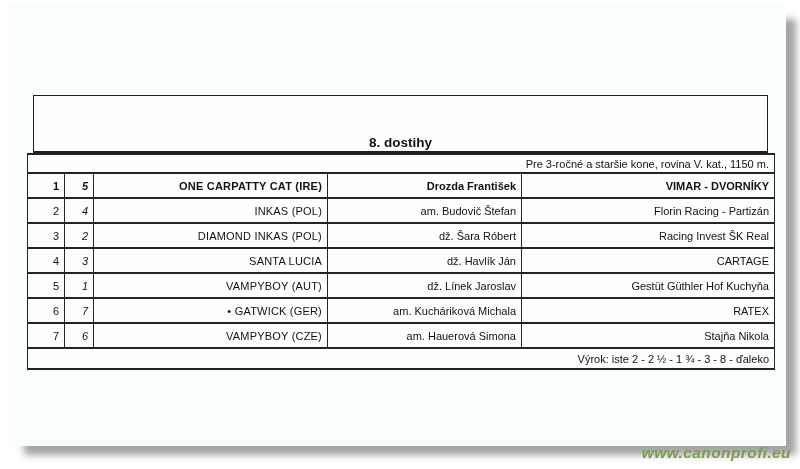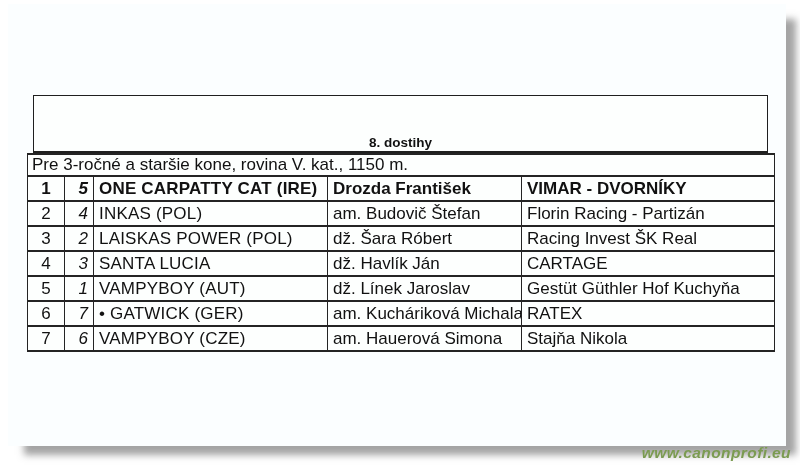--- a/index.html
+++ b/index.html
@@ -48,12 +48,13 @@
     border-bottom: 2px solid #242424;
     border-left: 1px solid #242424;
     border-right: 1px solid #242424;
-    font-size: 17px;
+    font-size: 11px;
     color: #111;
     padding: 0 5px;
     white-space: nowrap;
     overflow: hidden;
     vertical-align: middle;
+    text-align: right;
   }
   tr.conditions-row td {
     height: 19px;

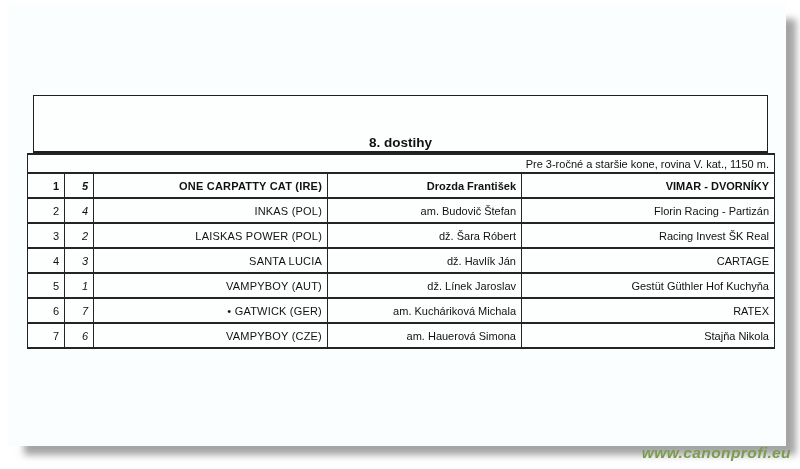--- a/index.html
+++ b/index.html
@@ -122,7 +122,7 @@
         <tr class="result-row">
           <td class="c-place">3</td>
           <td class="c-num">2</td>
-          <td class="c-horse">LAISKAS POWER (POL)</td>
+          <td class="c-horse">DIAMOND INKAS (POL)</td>
           <td class="c-rider">dž. Šara Róbert</td>
           <td class="c-owner">Racing Invest ŠK Real</td>
         </tr>

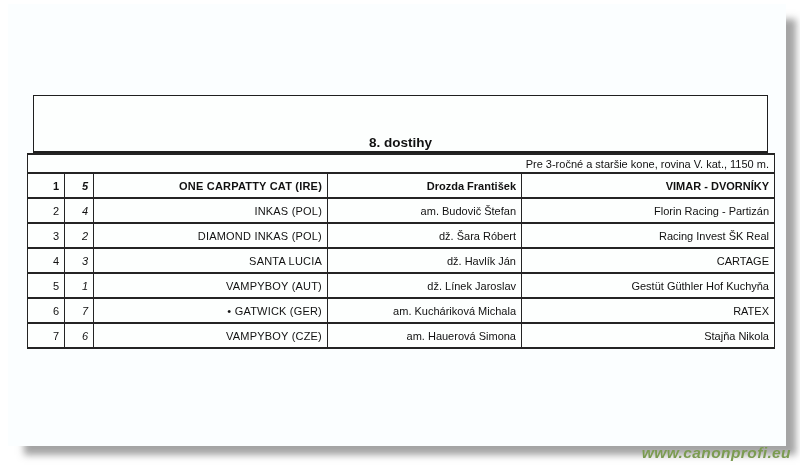--- a/index.html
+++ b/index.html
@@ -155,6 +155,9 @@
           <td class="c-owner">Stajňa Nikola</td>
         </tr>
 
+        <tr class="verdict-row">
+          <td colspan="5">Výrok: iste 2 - 2 ½ - 1 ¾ - 3 - 8 - ďaleko</td>
+        </tr>
       </tbody>
     </table>
 

